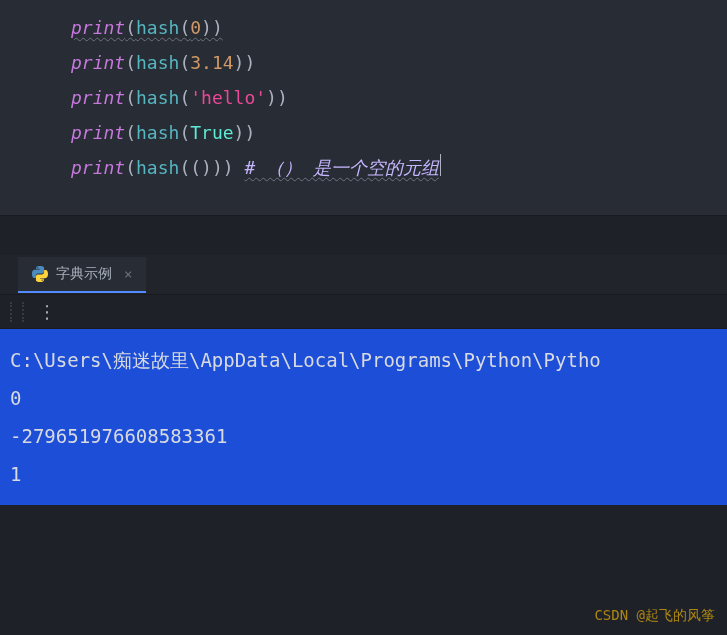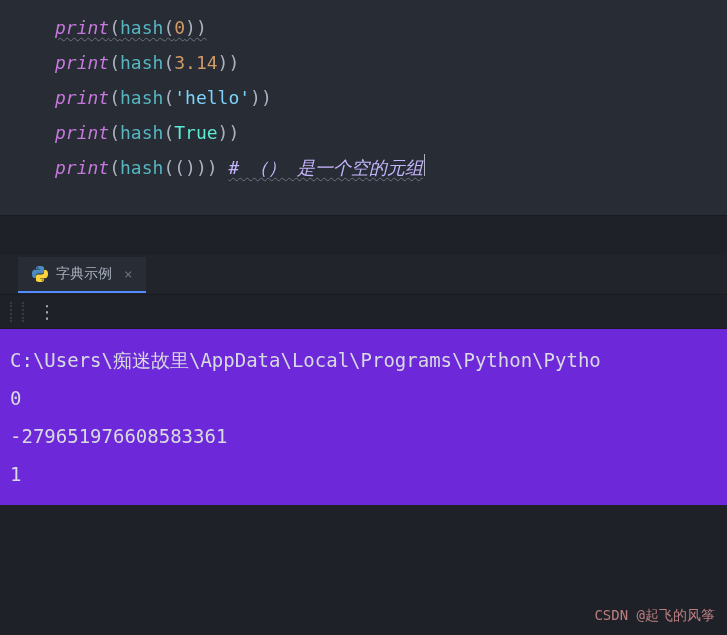--- a/index.html
+++ b/index.html
@@ -18,7 +18,7 @@
     }
     .editor-pane {
       background: #282c34;
-      padding: 10px 0 20px 0;
+      padding: 10px 0 20px 16px;
       height: 215px;
     }
     .code-line {

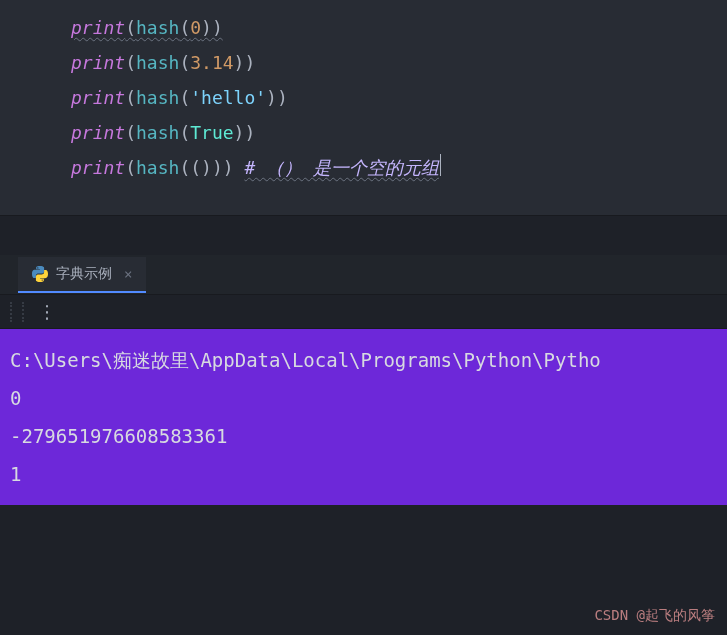--- a/index.html
+++ b/index.html
@@ -32,7 +32,7 @@
     .t-builtin { color: #56b6c2; }
     .t-paren { color: #abb2bf; }
     .t-num { color: #d19a66; }
-    .t-str { color: #7dd3fc; }
+    .t-str { color: #ec4899; }
     .t-bool { color: #5eead4; }
     .t-comment { color: #c4b5fd; font-style: italic; }
     .underline {

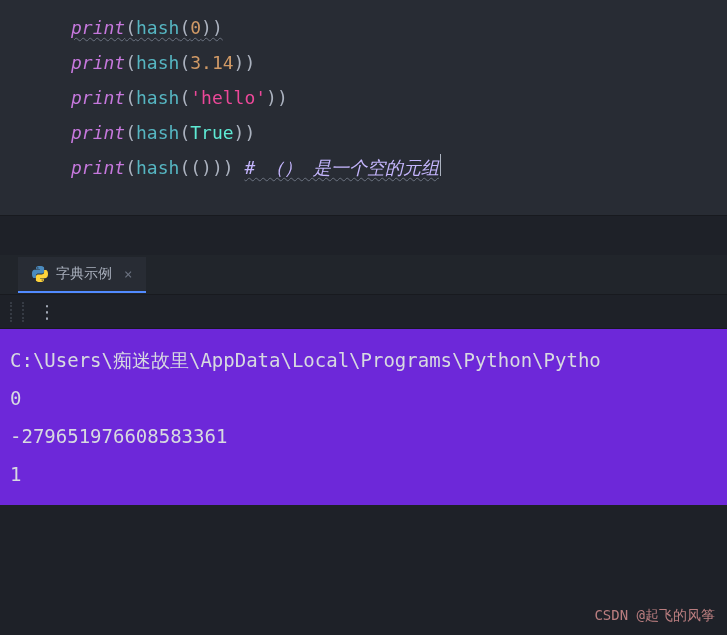--- a/index.html
+++ b/index.html
@@ -57,7 +57,7 @@
       border-top: 1px solid #181a1f;
     }
     .output-pane {
-      background: #6d28d9;
+      background: #1d4ed8;
     }
     .tab-bar {
       display: flex;

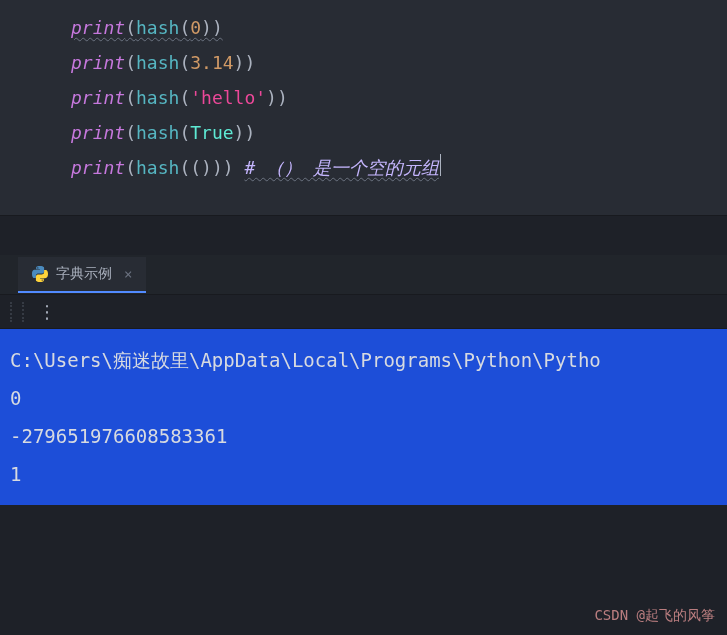--- a/index.html
+++ b/index.html
@@ -121,7 +121,7 @@
       bottom: 10px;
       right: 12px;
       font-size: 14px;
-      color: #fca5a5;
+      color: #eab308;
       opacity: 0.7;
     }
   </style>

